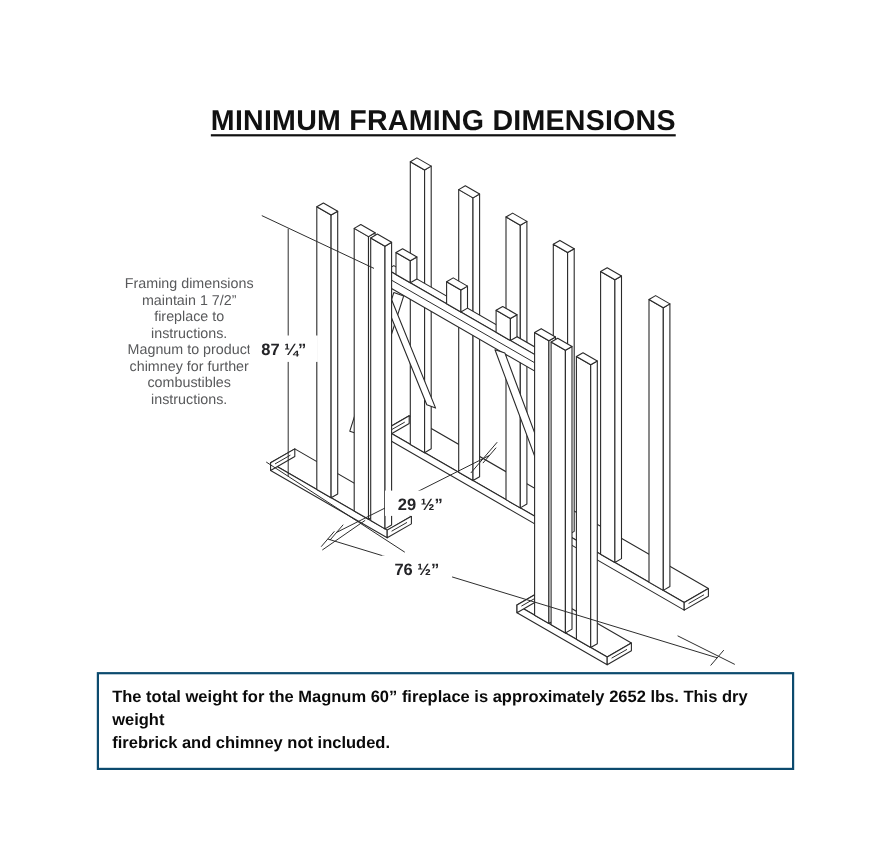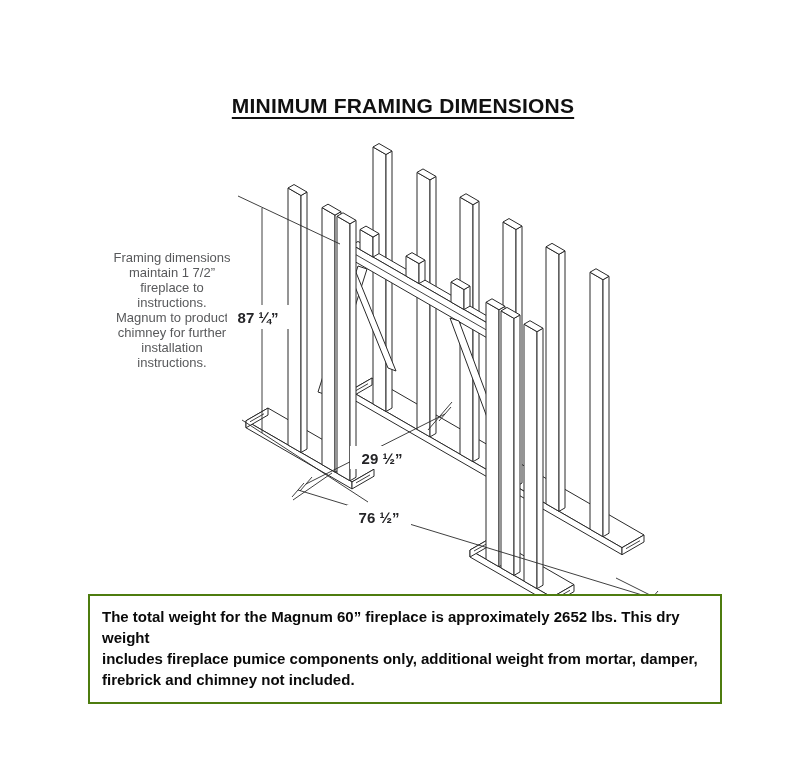--- a/index.html
+++ b/index.html
@@ -6,7 +6,7 @@
   body{width:806px;height:781px;position:relative;background:#ffffff;overflow:hidden;
        font-family:"Liberation Sans",sans-serif;}
   .page-title{position:absolute;top:94px;left:0;width:806px;text-align:center;}
-  .page-title span{font-size:21px;font-weight:bold;color:#111;letter-spacing:.2px;
+  .page-title span{font-size:26px;font-weight:bold;color:#111;letter-spacing:.2px;
        text-decoration:underline;text-decoration-thickness:2px;text-underline-offset:4px;}
   .side-note{position:absolute;top:250px;left:103px;width:138px;text-align:center;
        font-size:13px;line-height:15px;color:#58595b;}

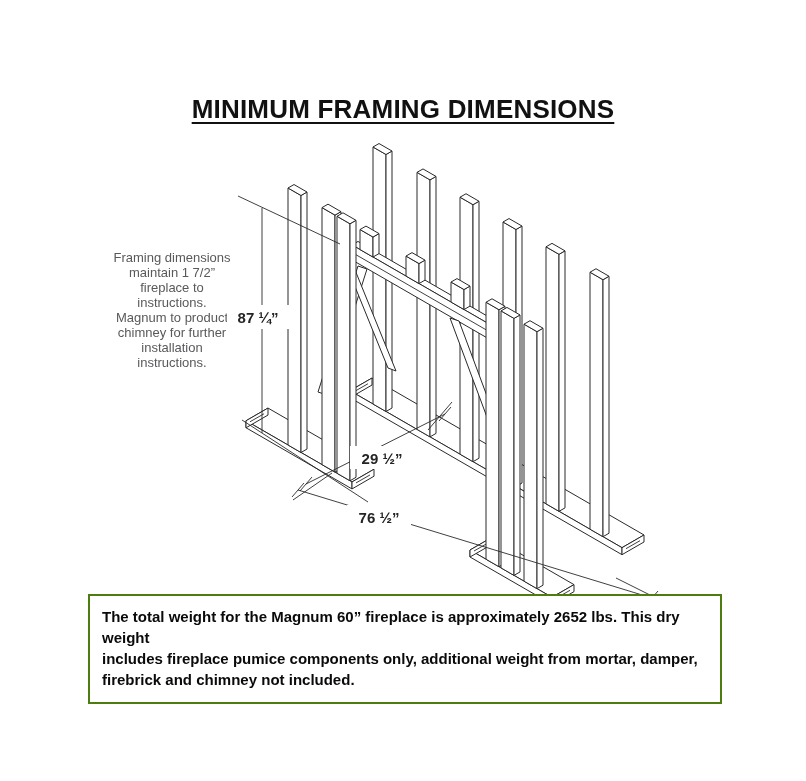--- a/index.html
+++ b/index.html
@@ -34,7 +34,7 @@
   <div>instructions.</div>
   <div>Magnum to  product</div>
   <div>chimney for further</div>
-  <div>installation</div>
+  <div>combustibles</div>
   <div>instructions.</div>
 </div>
 

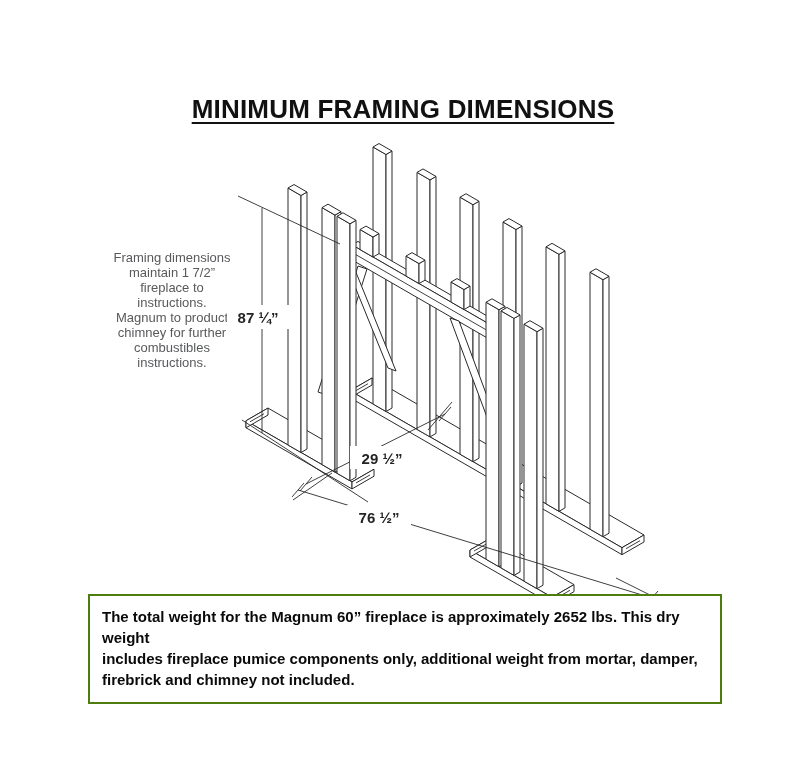--- a/index.html
+++ b/index.html
@@ -16,8 +16,8 @@
   .diagram-svg line.thin{stroke-width:0.9;}
   .lblbg{fill:#ffffff;stroke:none;}
   .lbl{font-family:"Liberation Sans",sans-serif;font-size:15px;font-weight:bold;fill:#242427;}
-  .footer-box{position:absolute;top:594px;left:88px;width:634px;box-sizing:border-box;
-       border:2px solid #4d7c0f;background:#fff;padding:10px 12px 12px 12px;}
+  .footer-box{position:absolute;top:611px;left:88px;width:634px;box-sizing:border-box;
+       border:2px solid #0c4a6e;background:#fff;padding:10px 12px 12px 12px;}
   .footer-box div{font-size:15px;font-weight:bold;color:#0a0a0a;line-height:21px;}
 </style>
 </head>

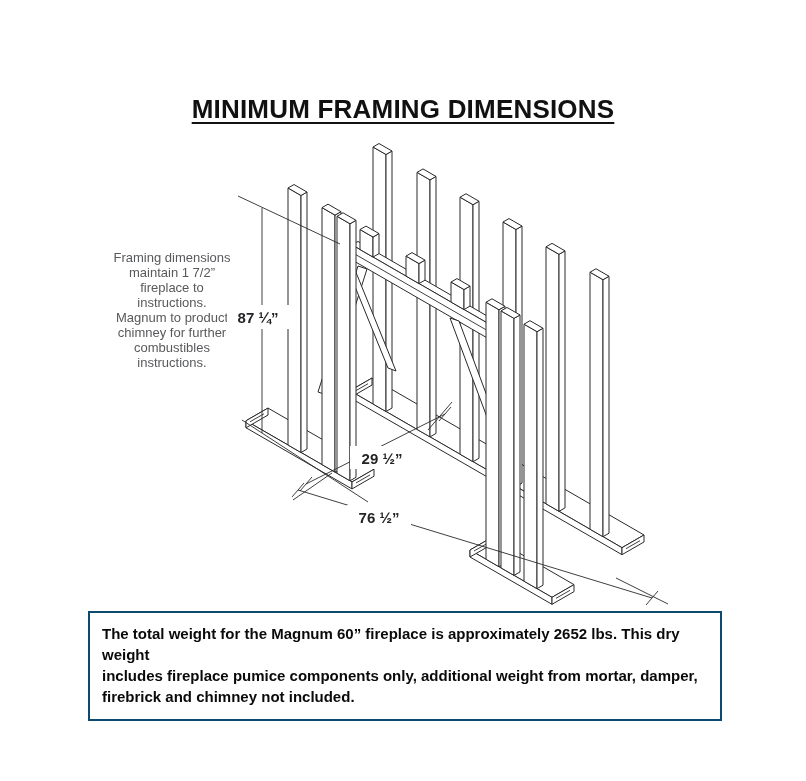--- a/index.html
+++ b/index.html
@@ -134,7 +134,6 @@
 
 <div class="footer-box">
   <div>The total weight for the Magnum 60” fireplace is approximately 2652 lbs. This dry weight</div>
-  <div>includes fireplace pumice components only, additional weight from mortar, damper,</div>
   <div>firebrick and chimney not included.</div>
 </div>
 

